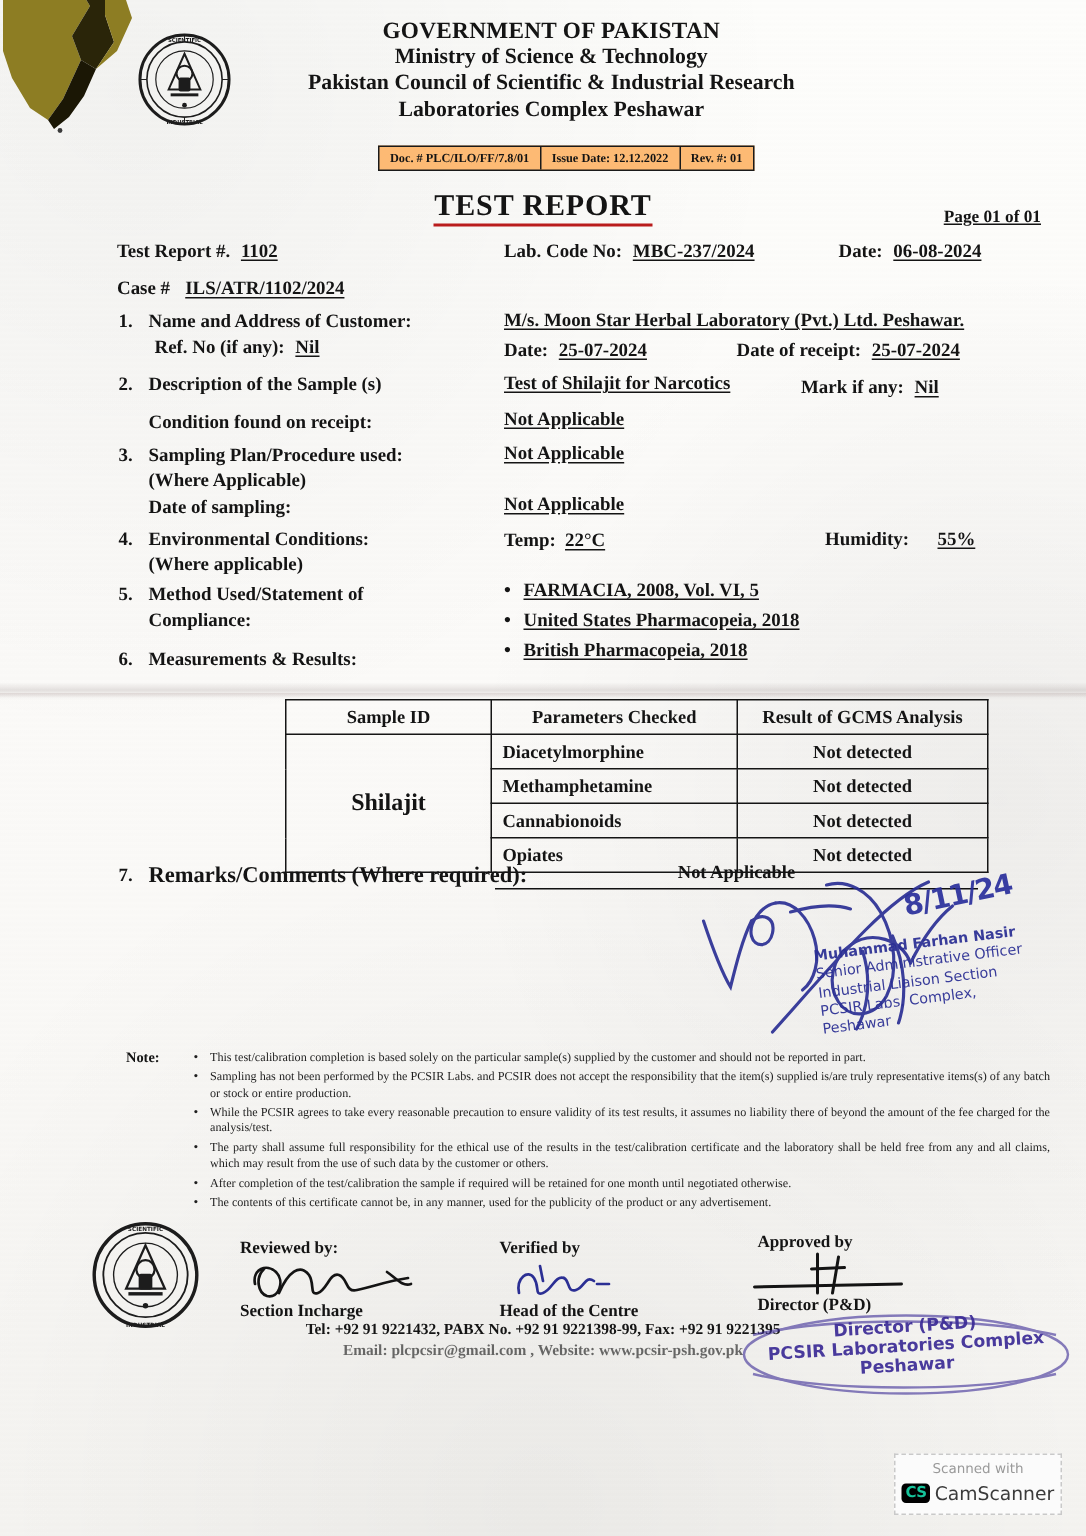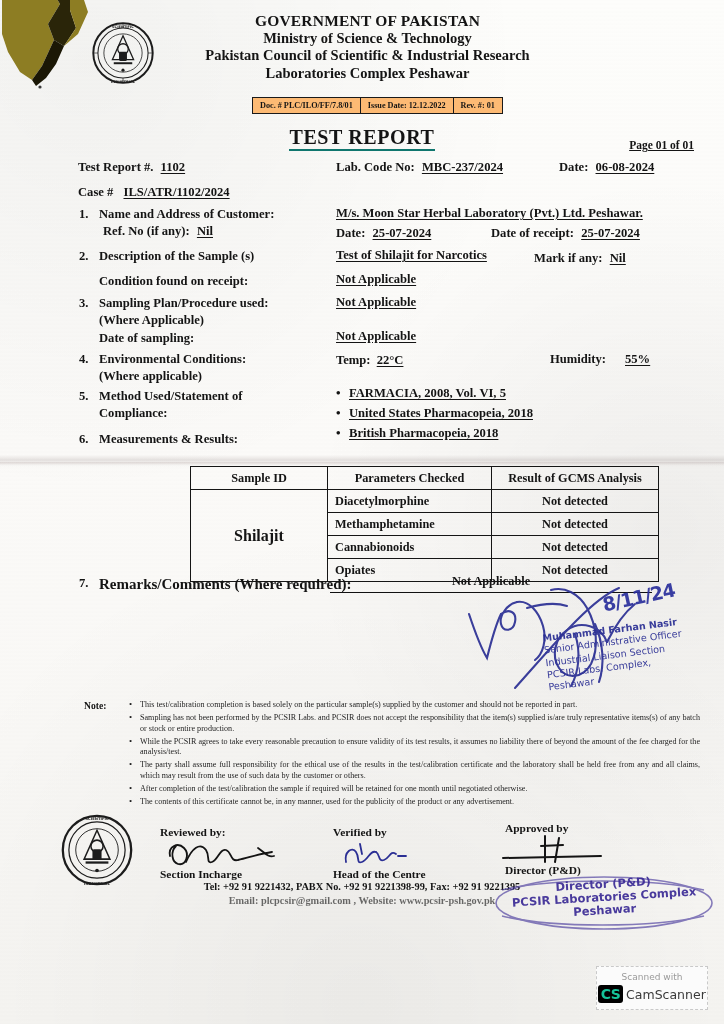--- a/index.html
+++ b/index.html
@@ -106,7 +106,7 @@
     font-weight: bold;
     letter-spacing: .6px;
   }
-  .title span { border-bottom: 2px solid #0f766e; padding-bottom: 1px; }
+  .title span { border-bottom: 2px solid #b91c1c; padding-bottom: 1px; }
 
   .pageno {
     position: absolute;

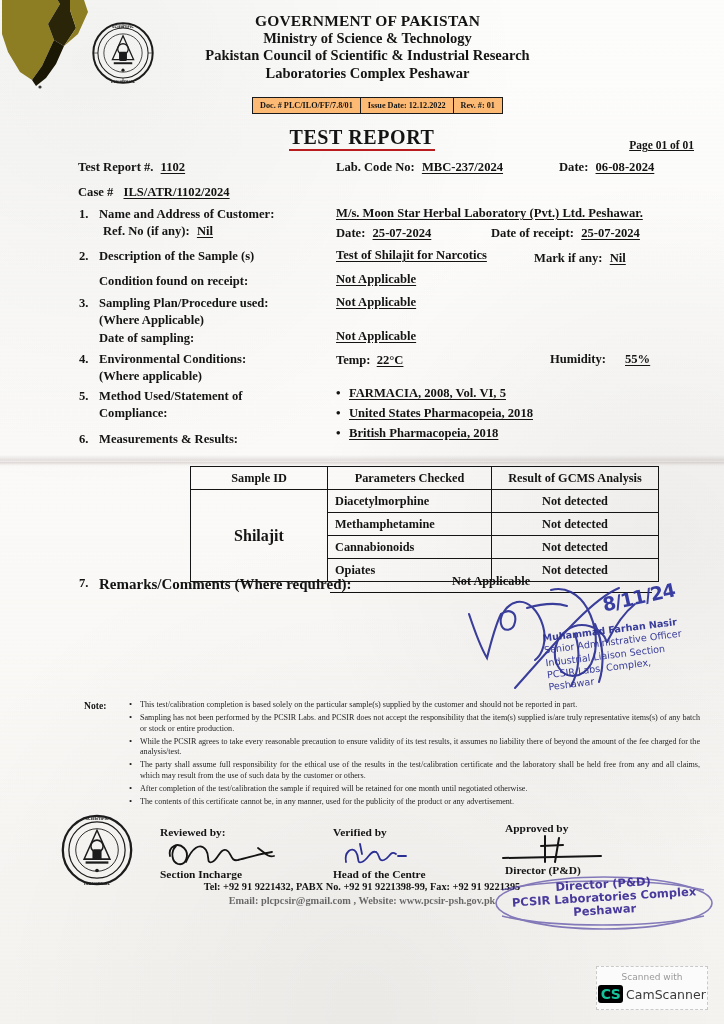--- a/index.html
+++ b/index.html
@@ -261,7 +261,7 @@
     font-size: 12.5px; color: #3a3a3a; font-weight: 500;
   }
   .camscanner .cs {
-    background: #000000; color: #15c39a; font-size: 14px; font-weight: bold;
+    background: #000000; color: #15c39a; font-size: 10px; font-weight: bold;
     border-radius: 3px; padding: 1px 2.5px; letter-spacing: -.4px;
   }
 </style>

